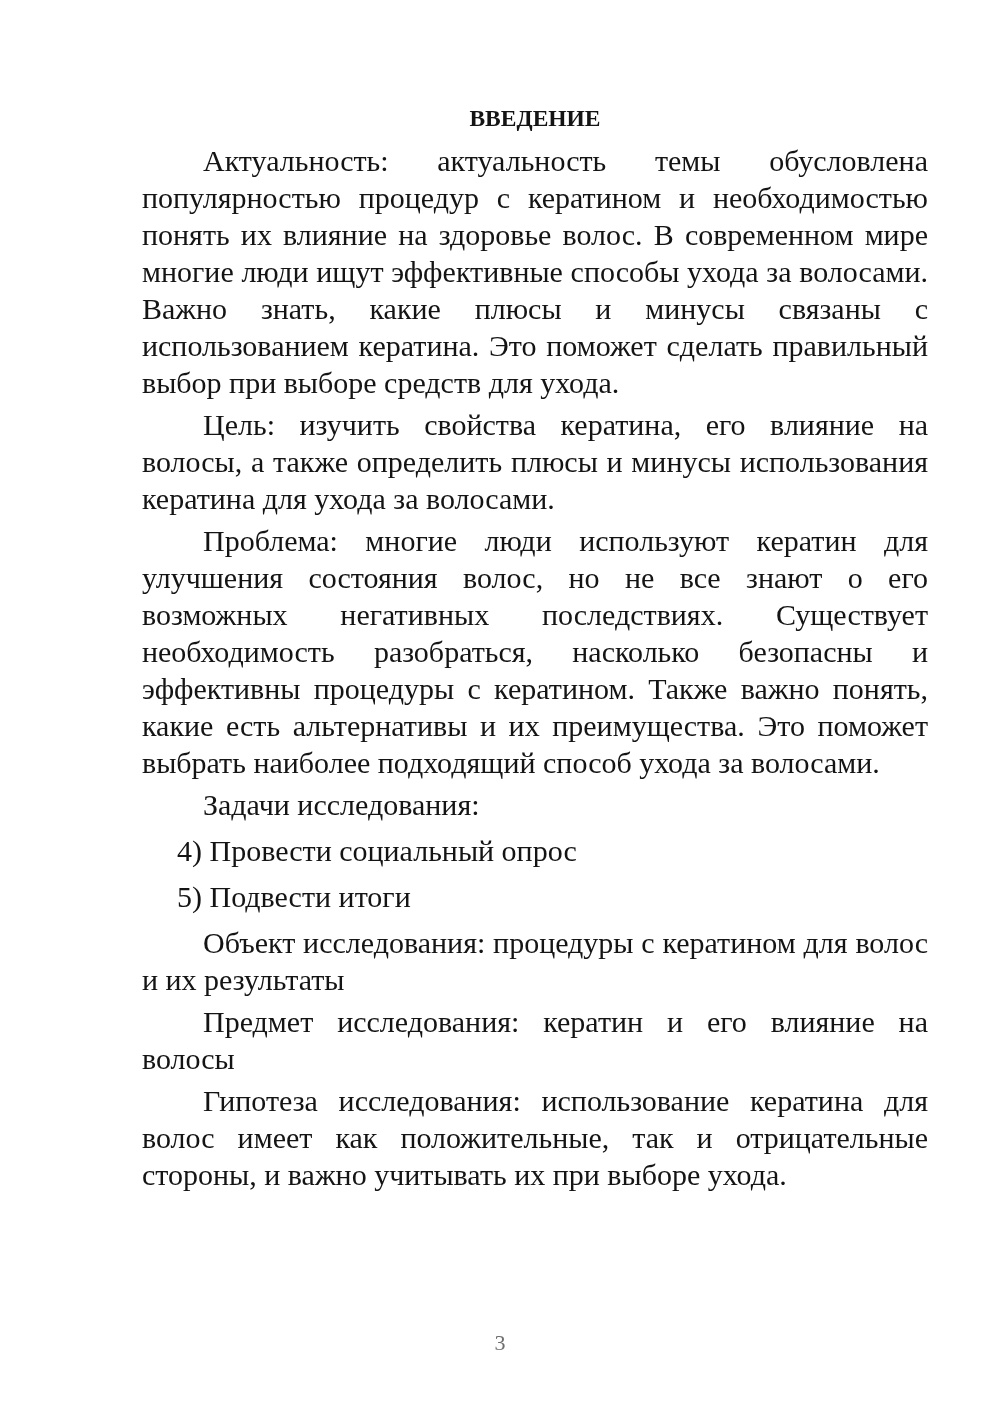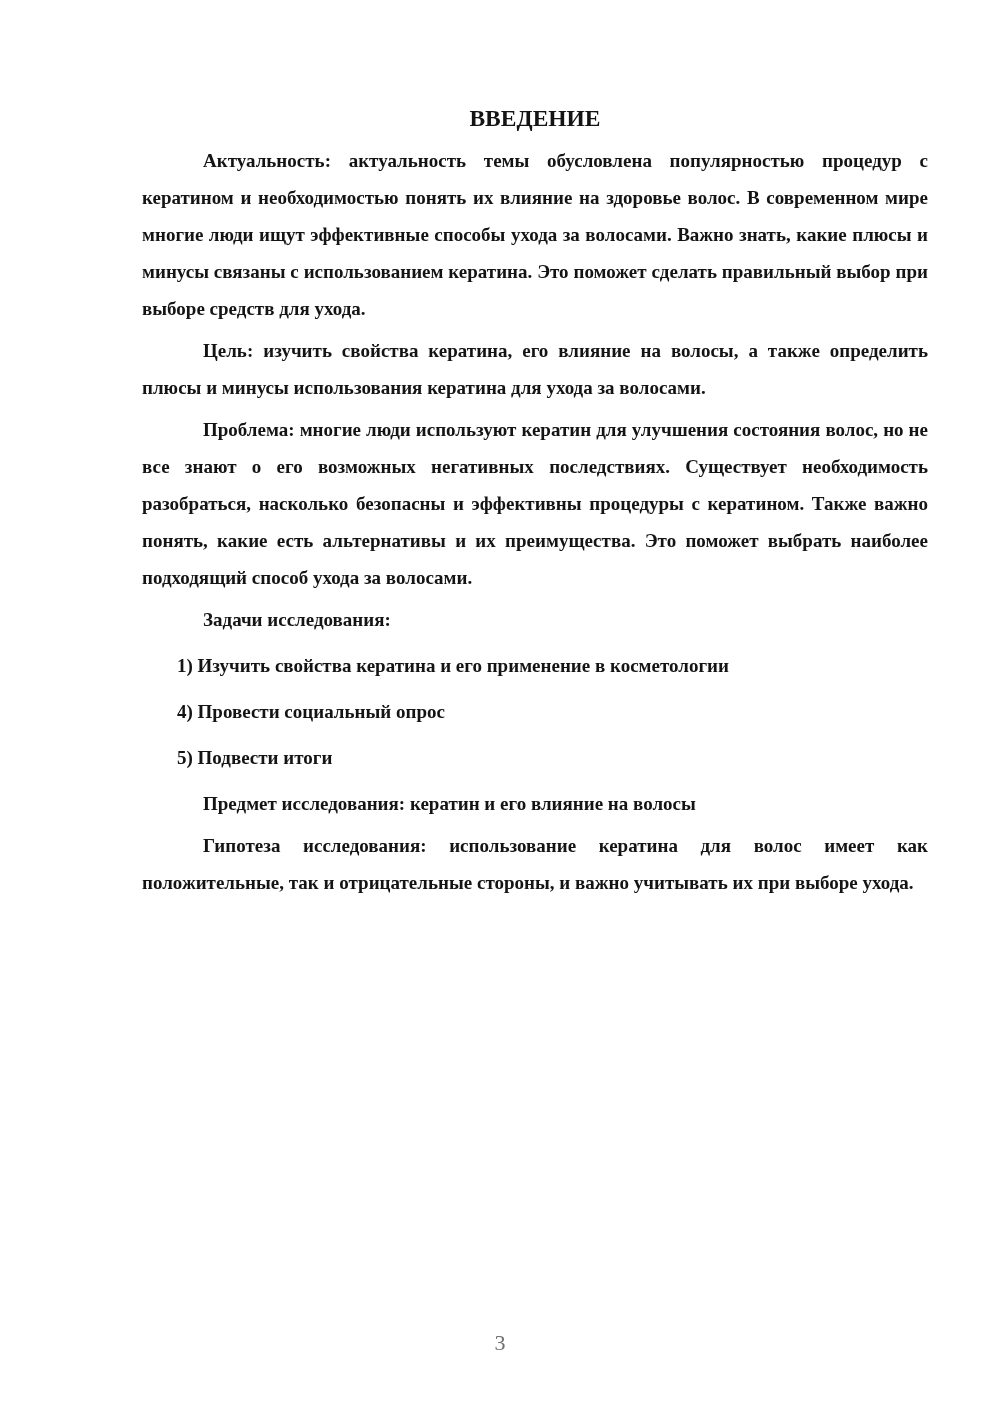--- a/index.html
+++ b/index.html
@@ -27,12 +27,11 @@
     color: #141414;
   }
   p.body {
-    font-size: 19px;
+    font-size: 30px;
     line-height: 37px;
     text-align: justify;
     margin: 5px 0;
     color: #141414;
-    font-weight: bold;
   }
   p.body.indent { text-indent: 61px; }
   p.body.list   { text-indent: 35px; margin: 9px 0; }

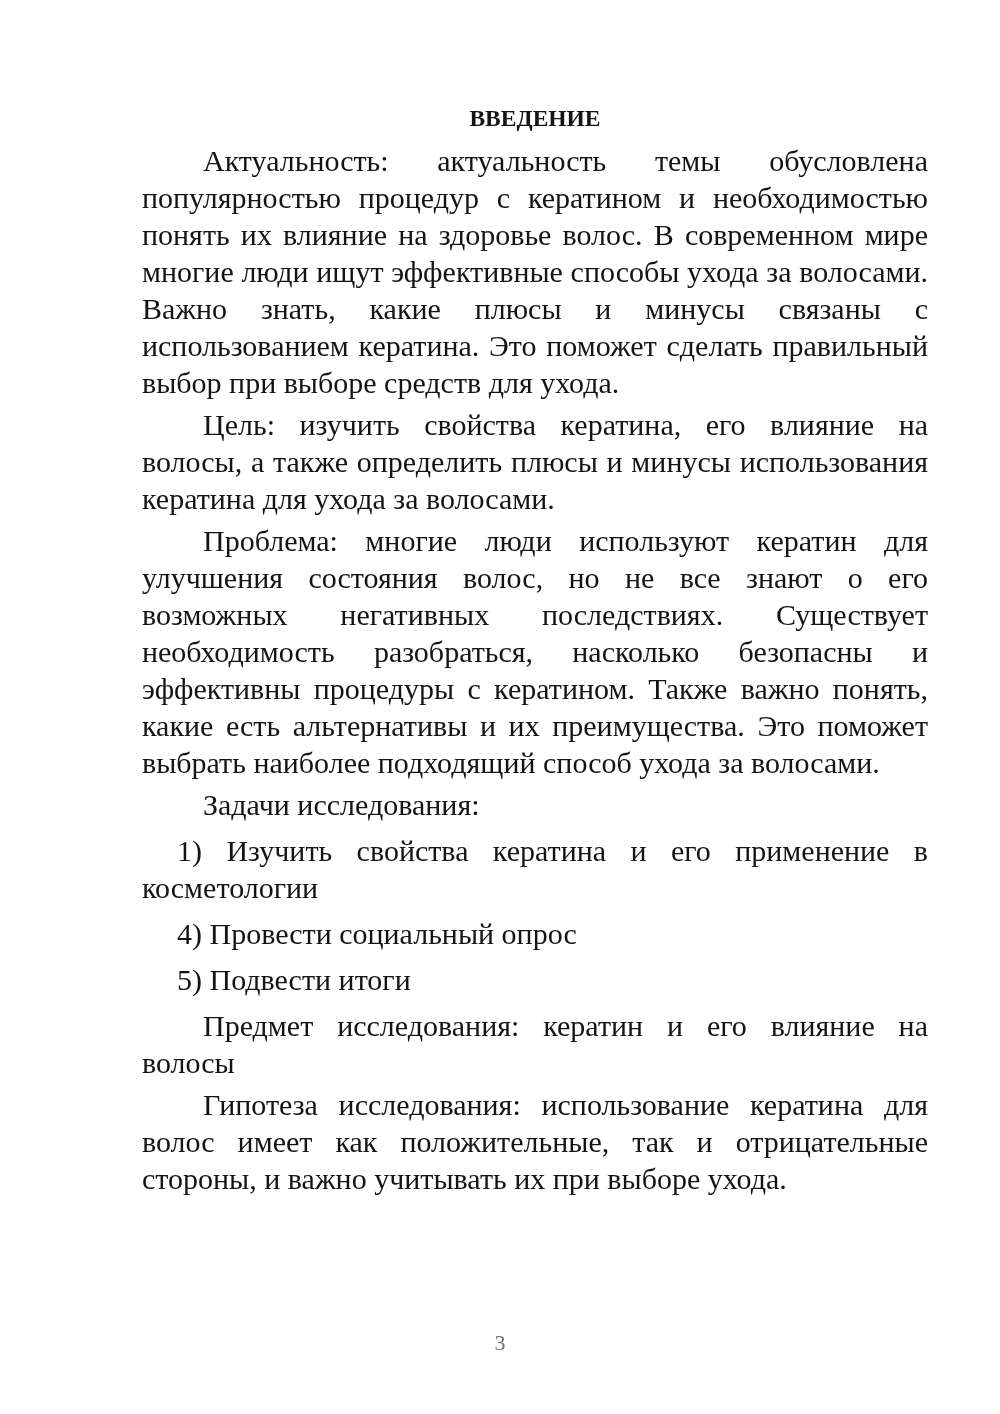--- a/index.html
+++ b/index.html
@@ -61,7 +61,6 @@
 
     <p class="body indent">Задачи исследования:</p>
 
-    <p class="body list">1) Изучить свойства кератина и его применение в косметологии</p>
 
 
 

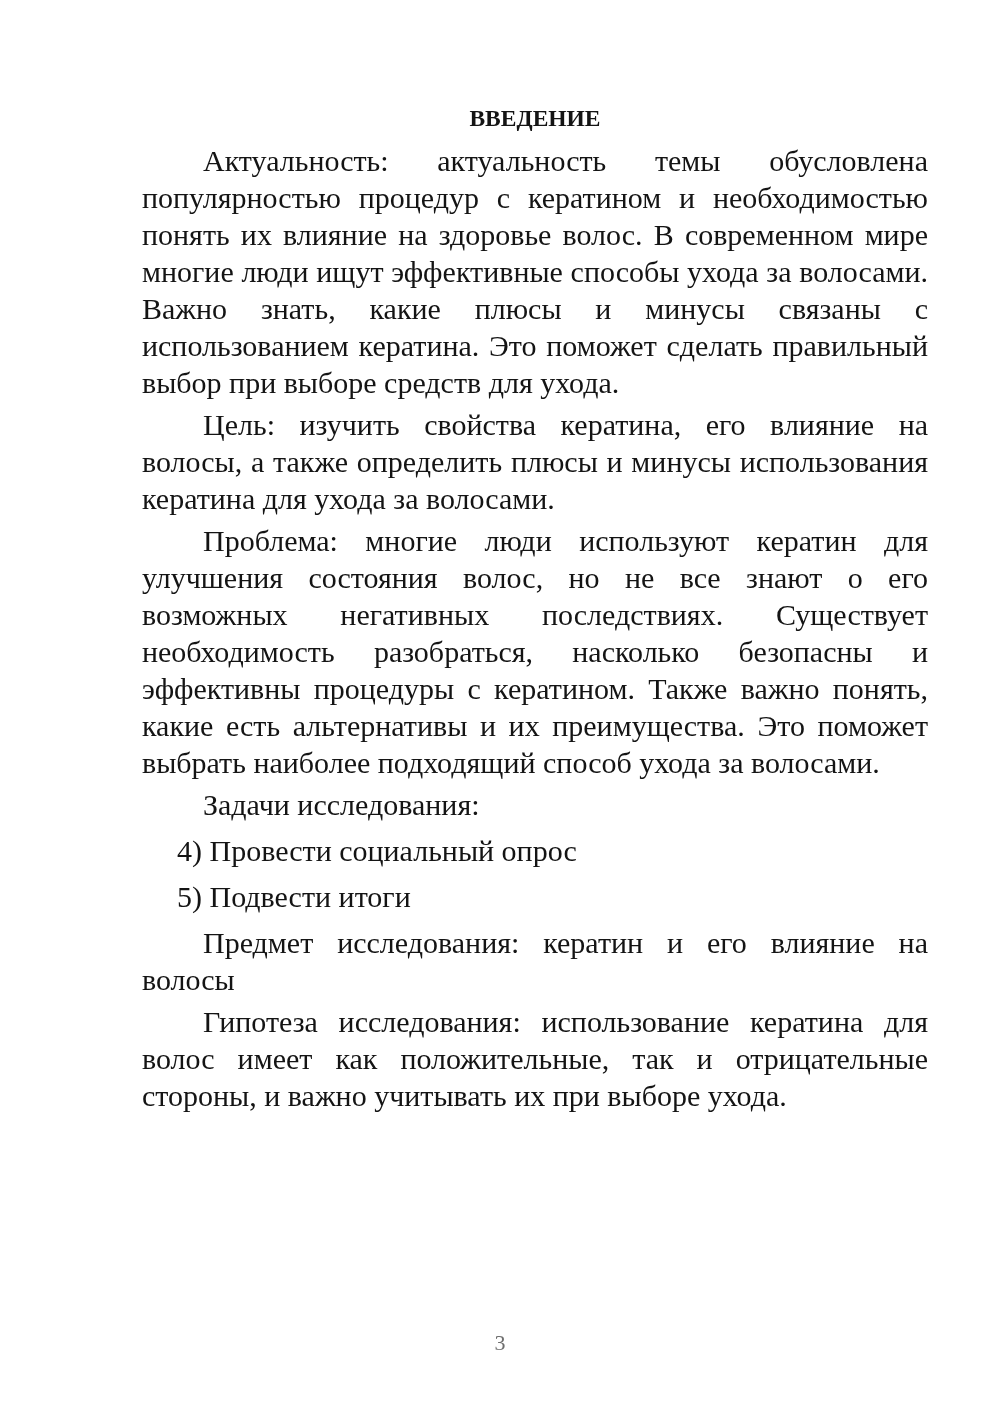--- a/index.html
+++ b/index.html
@@ -68,6 +68,7 @@
 
     <p class="body list">5) Подвести итоги</p>
 
+    <p class="body indent">Объект исследования: процедуры с кератином для волос и их результаты</p>
 
     <p class="body indent">Предмет исследования: кератин и его влияние на волосы</p>
 

